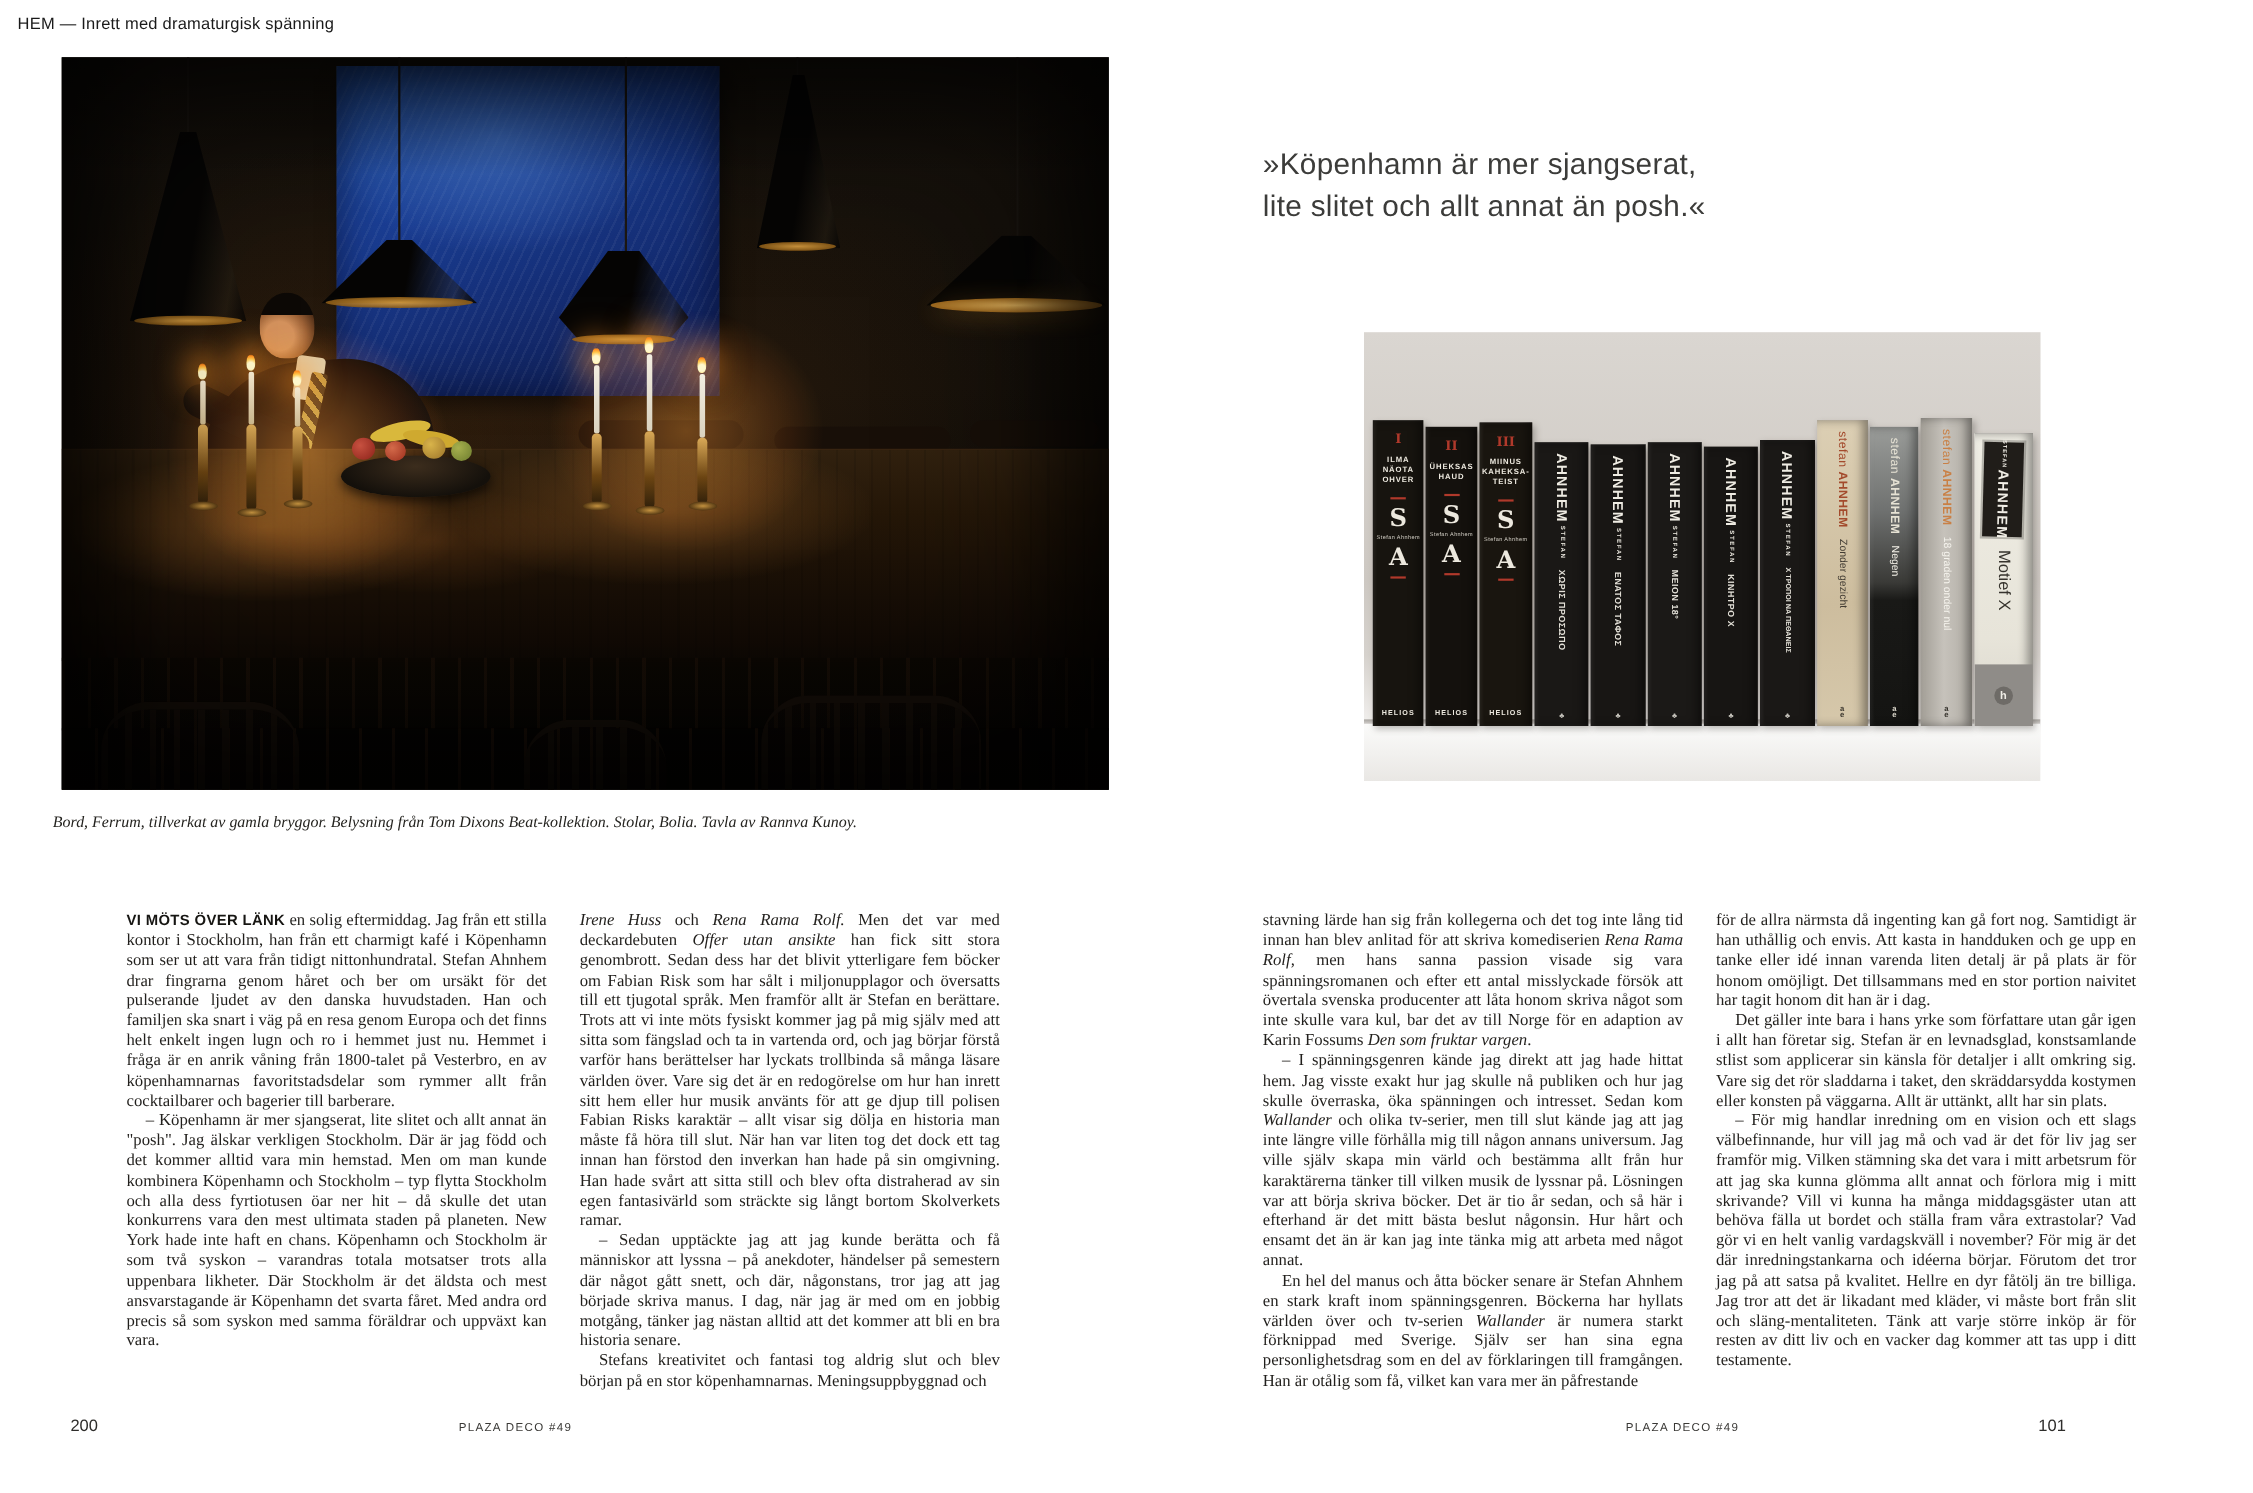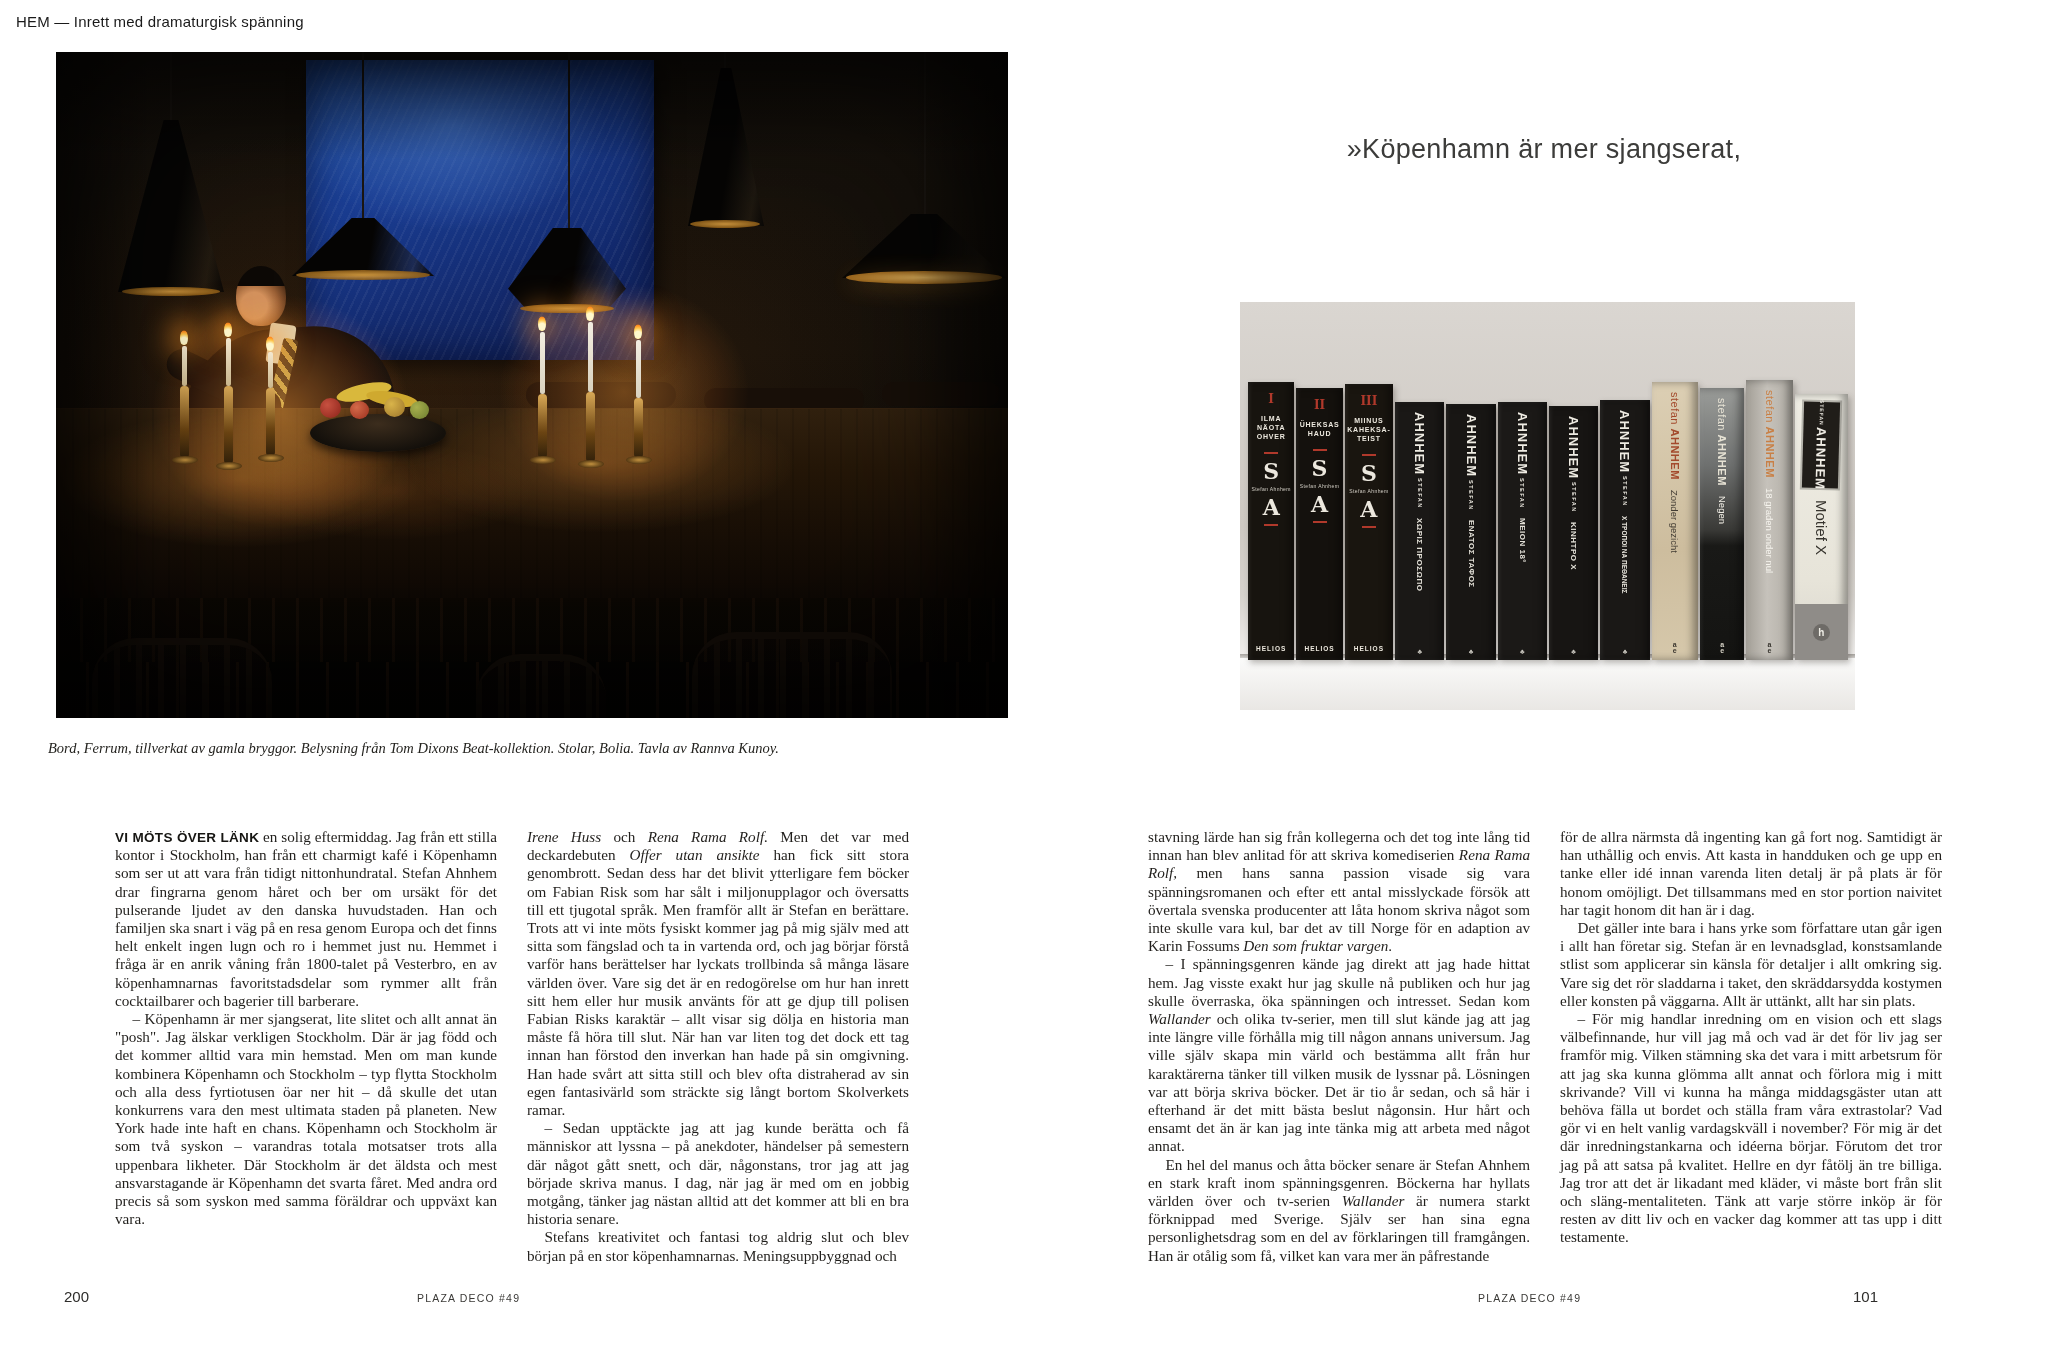--- a/index.html
+++ b/index.html
@@ -11,7 +11,7 @@
           color:#1a1a1a;letter-spacing:.2px;}
 
   
-  .pullquote{position:absolute;left:1148px;top:130px;width:792px;text-align:center;
+  .pullquote{position:absolute;left:1148px;top:130px;width:792px;text-align:left;
              font-family:"Liberation Sans",sans-serif;font-weight:300;font-size:27px;
              line-height:38px;color:#3c3c3a;letter-spacing:.3px;}
 

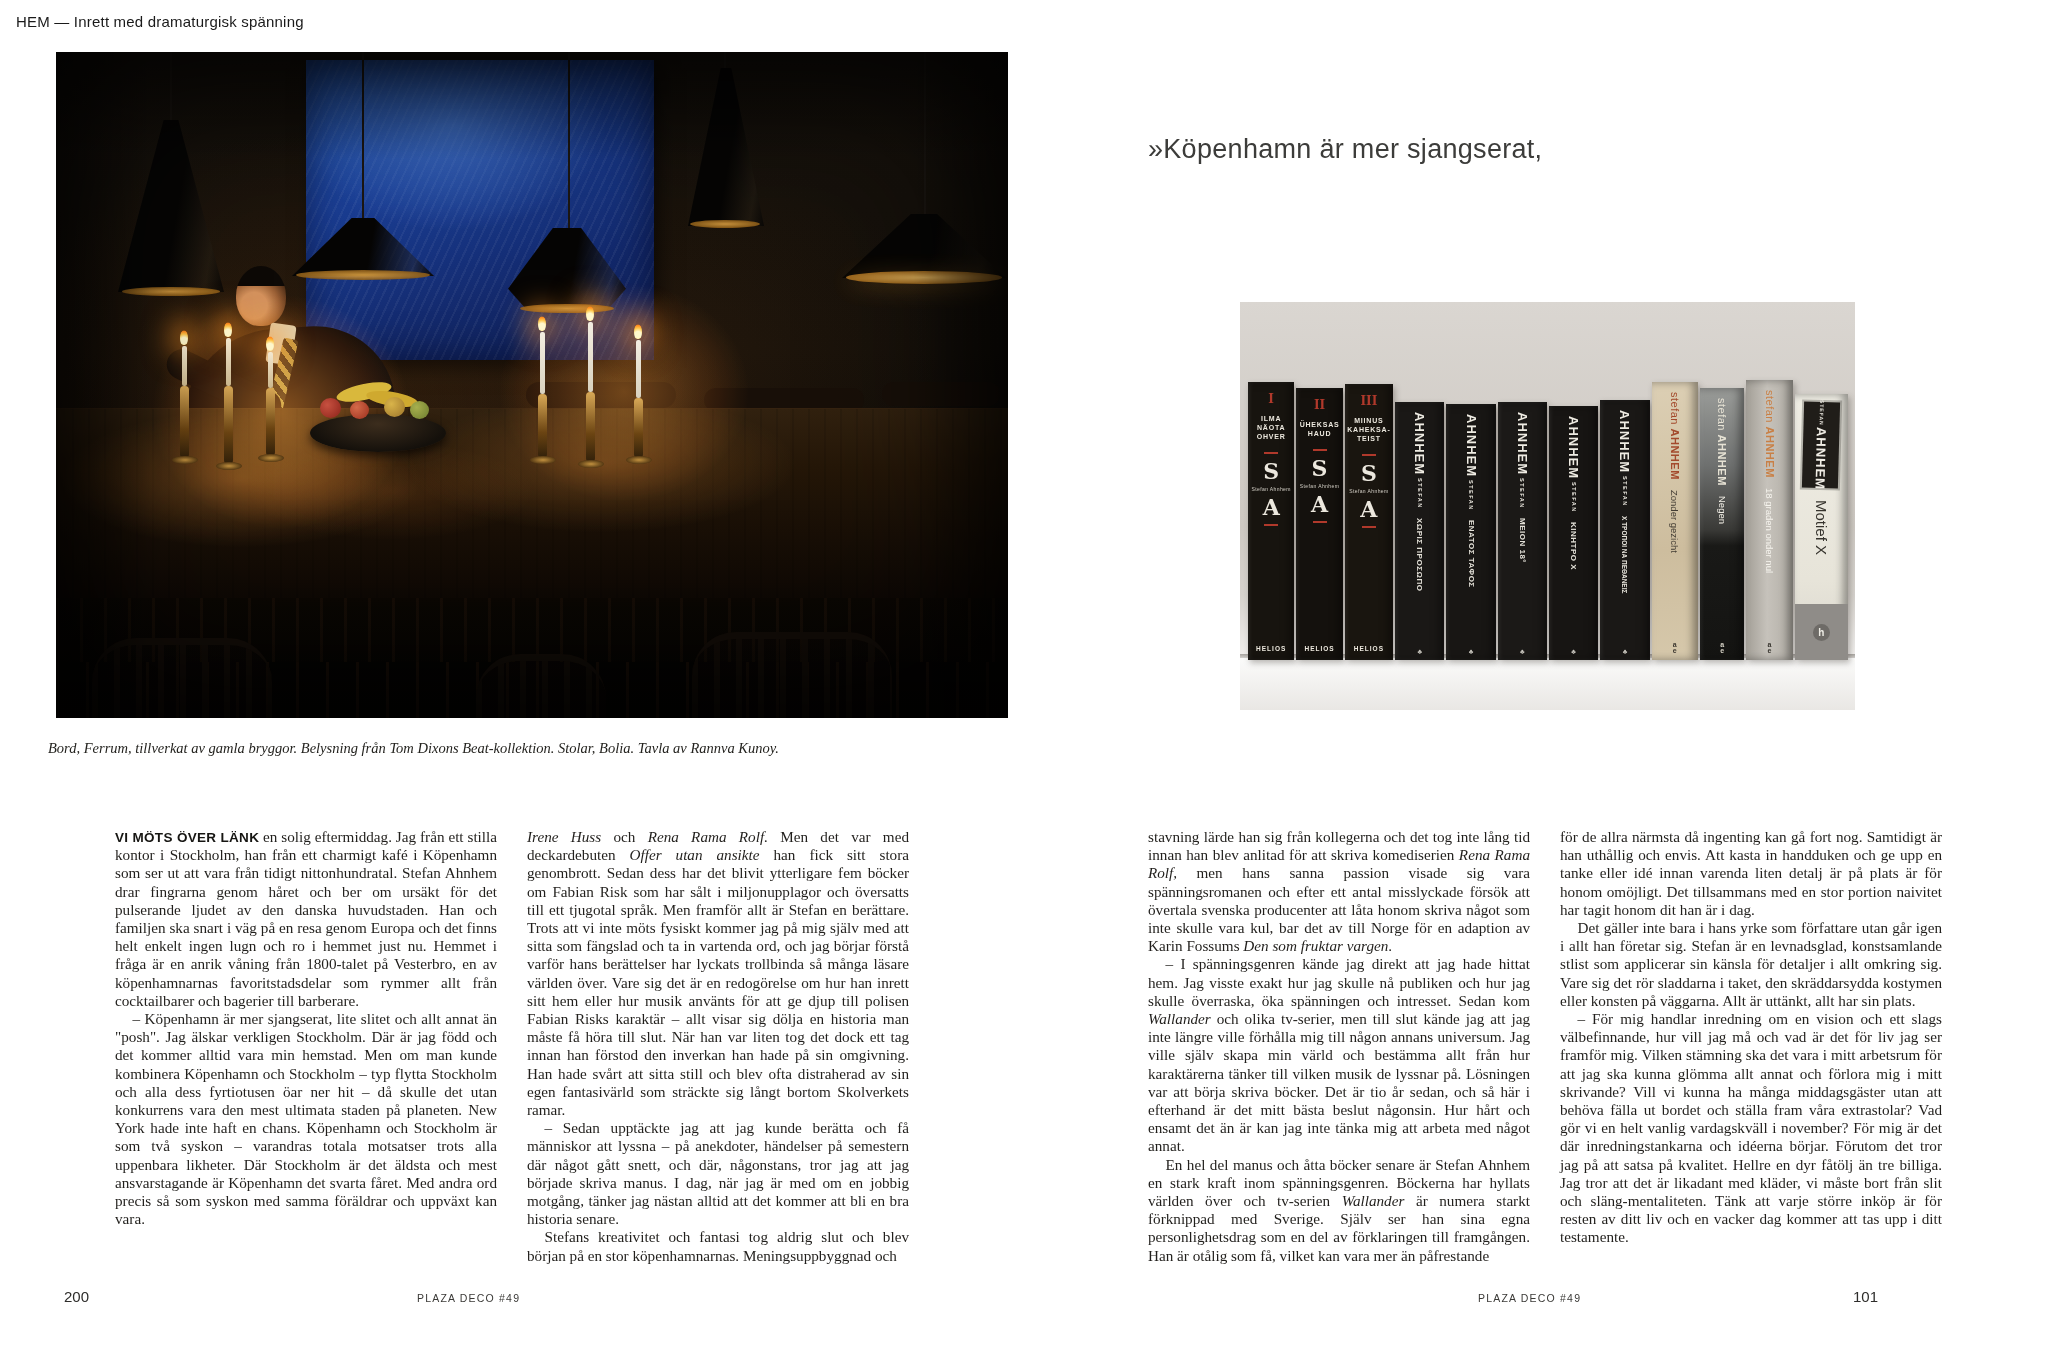--- a/index.html
+++ b/index.html
@@ -253,6 +253,7 @@
 
   <div class="pullquote">
     <div>»Köpenhamn är mer sjangserat,</div>
+    <div>lite slitet och allt annat än posh.«</div>
   </div>
 
   <figure class="photo-right">

